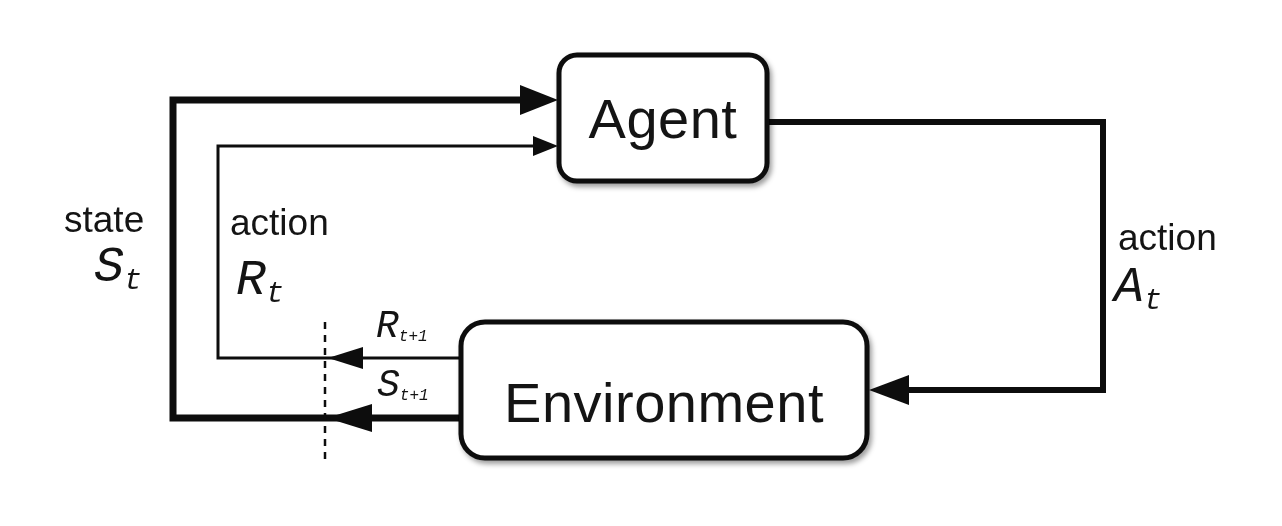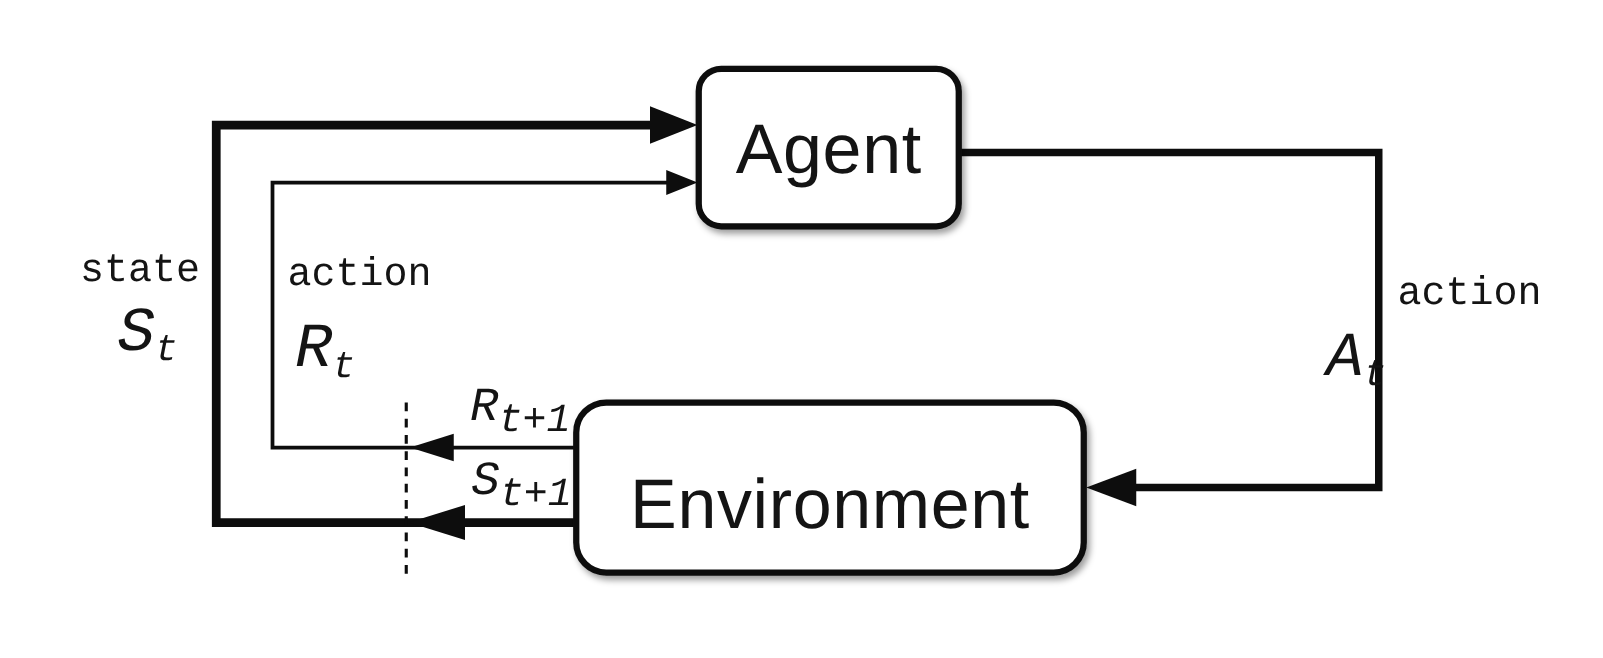--- a/index.html
+++ b/index.html
@@ -38,7 +38,7 @@
   .node-label.agent       { left: 559px; top: 55px;  width: 208px; height: 126px; }
   .node-label.environment { left: 461px; top: 334px; width: 406px; height: 136px; }
 
-  .word { font-size: 32px; color: var(--text); line-height: 1; font-family: Liberation Mono, monospace; }
+  .word { font-size: 37px; color: var(--text); line-height: 1; }
   .word.state  { left: 64px;   top: 201px; }
   .word.reward { left: 230px;  top: 204px; }
   .word.action { left: 1118px; top: 219px; }

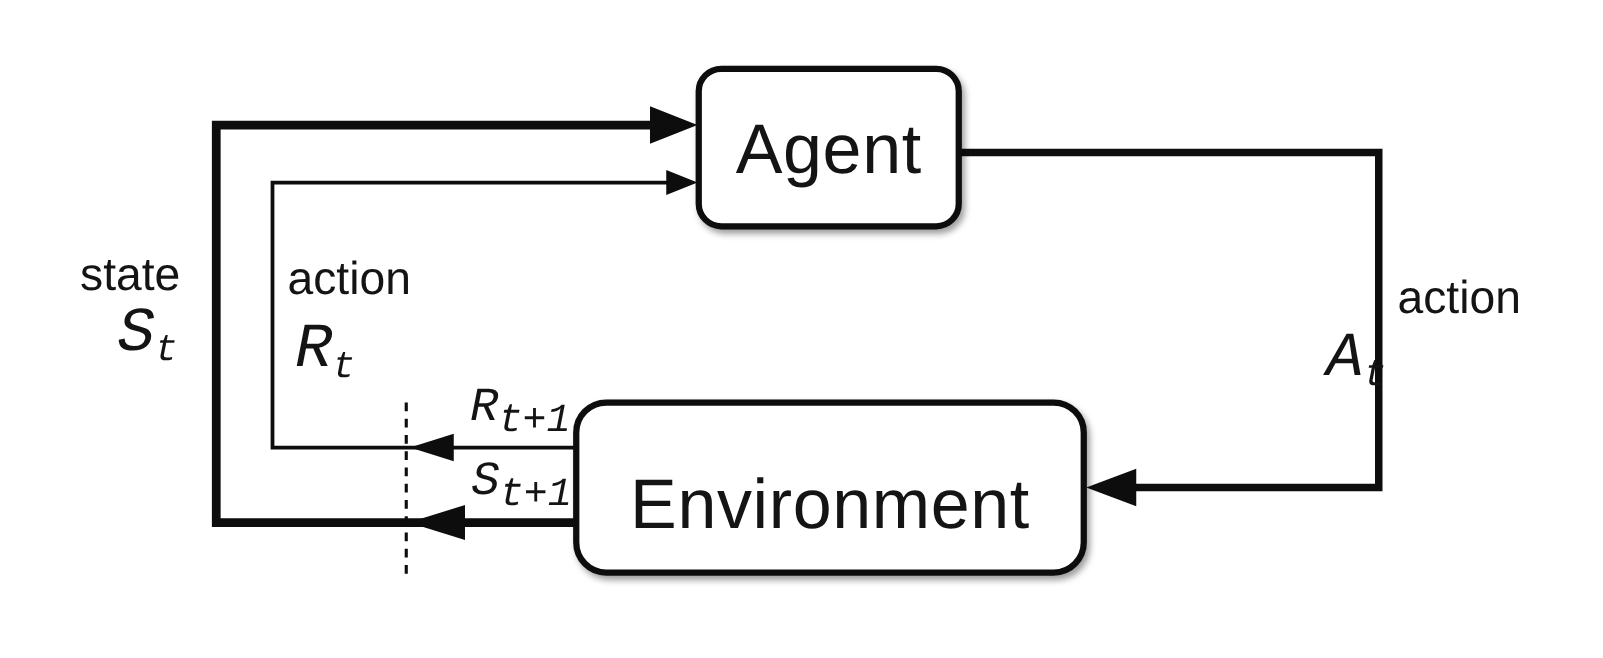--- a/index.html
+++ b/index.html
@@ -51,7 +51,7 @@
 
   .math.s-t  { left: 94px;   top: 243px; }
   .math.r-t  { left: 236px;  top: 256px; }
-  .math.a-t  { left: 1061px; top: 263px; }
+  .math.a-t  { left: 1114px; top: 263px; }
   .math.r-t1 { left: 376px;  top: 308px; }
   .math.s-t1 { left: 377px;  top: 367px; }
 </style>

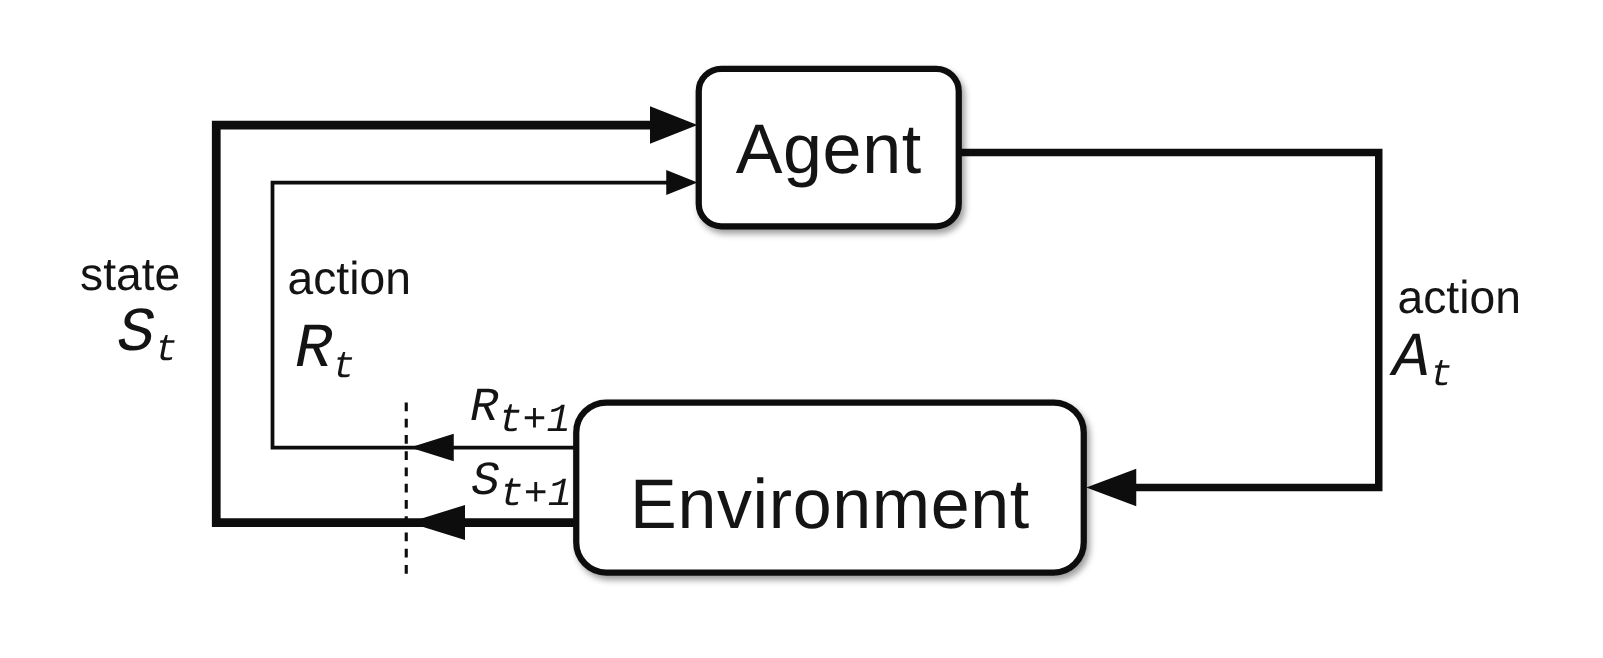--- a/index.html
+++ b/index.html
@@ -47,7 +47,7 @@
   .math .var { font-size: 50px; }
   .math .sub { font-size: 30px; font-style: italic; vertical-align: -0.28em; letter-spacing: 0; }
   .math.small .var { font-size: 38px; }
-  .math.small .sub { font-size: 32px; }
+  .math.small .sub { font-size: 16px; }
 
   .math.s-t  { left: 94px;   top: 243px; }
   .math.r-t  { left: 236px;  top: 256px; }

